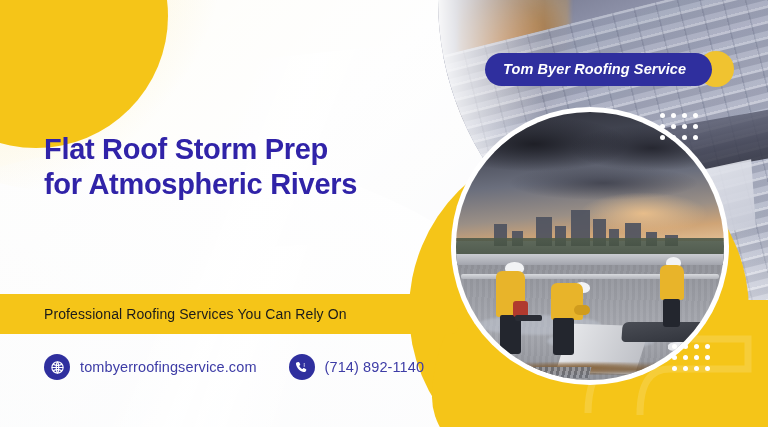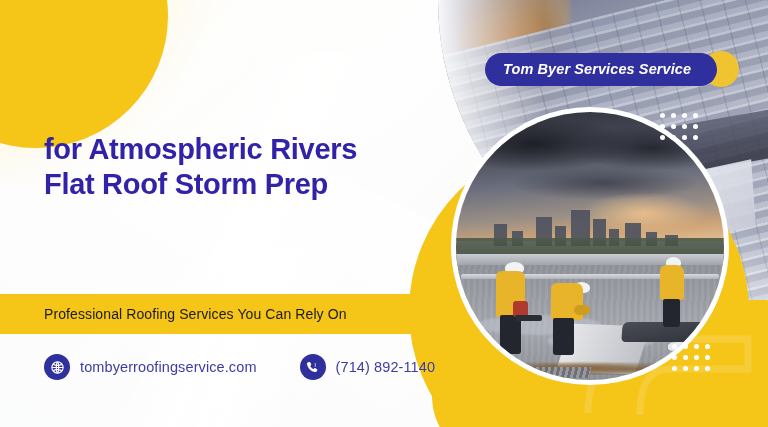--- a/index.html
+++ b/index.html
@@ -639,7 +639,7 @@
 
   <div class="brand-badge">
     <div class="brand-dot"></div>
-    <div class="brand-pill">Tom Byer Services Service</div>
+    <div class="brand-pill">Tom Byer Roofing Service</div>
   </div>
 
   <div class="headline">

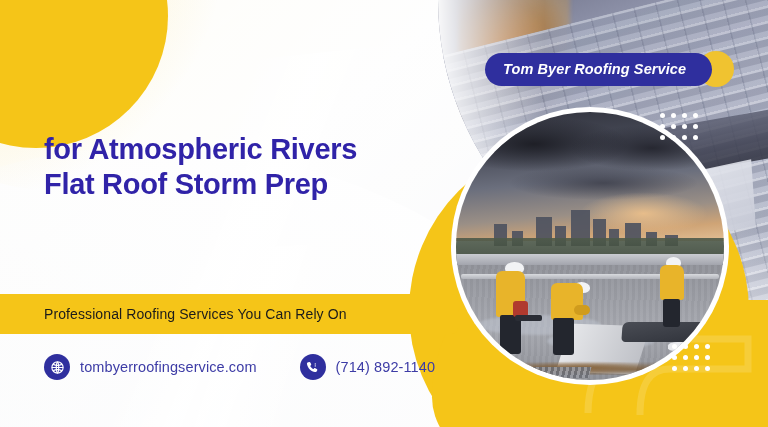--- a/index.html
+++ b/index.html
@@ -643,8 +643,8 @@
   </div>
 
   <div class="headline">
+    <div>Flat Roof Storm Prep</div>
     <div>for Atmospheric Rivers</div>
-    <div>Flat Roof Storm Prep</div>
   </div>
 
   <div class="tagline-band">

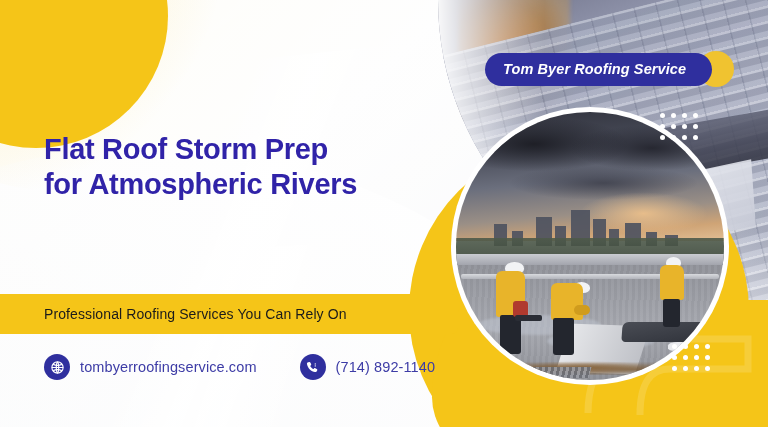--- a/index.html
+++ b/index.html
@@ -491,7 +491,7 @@
     top: 354px;
     display: flex;
     align-items: center;
-    gap: 21px;
+    gap: 10px;
   }
   .contact-item {
     display: flex;

